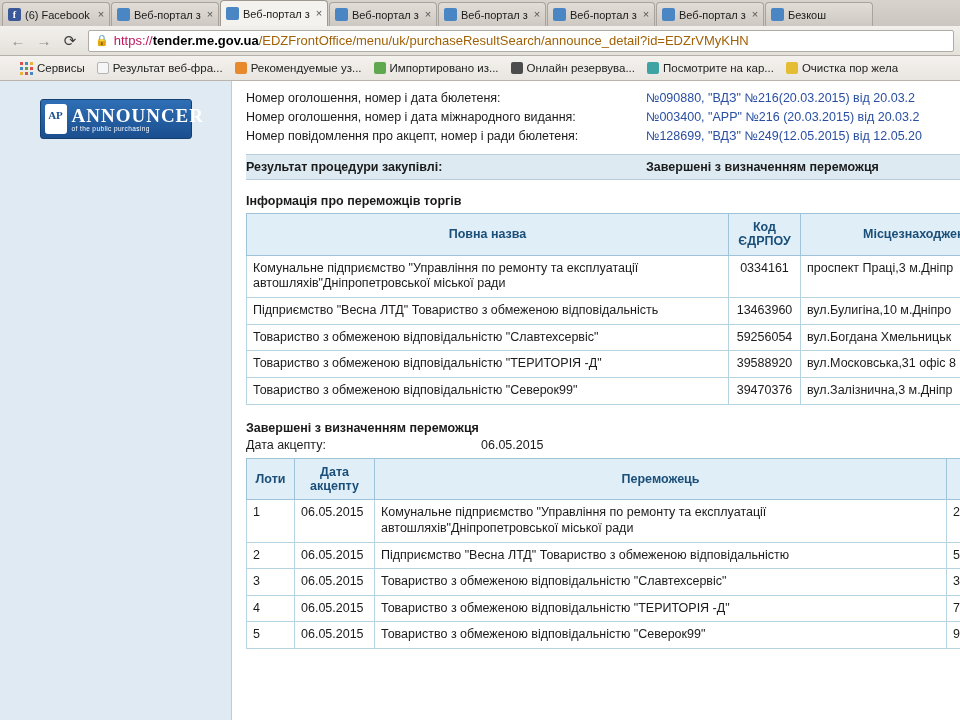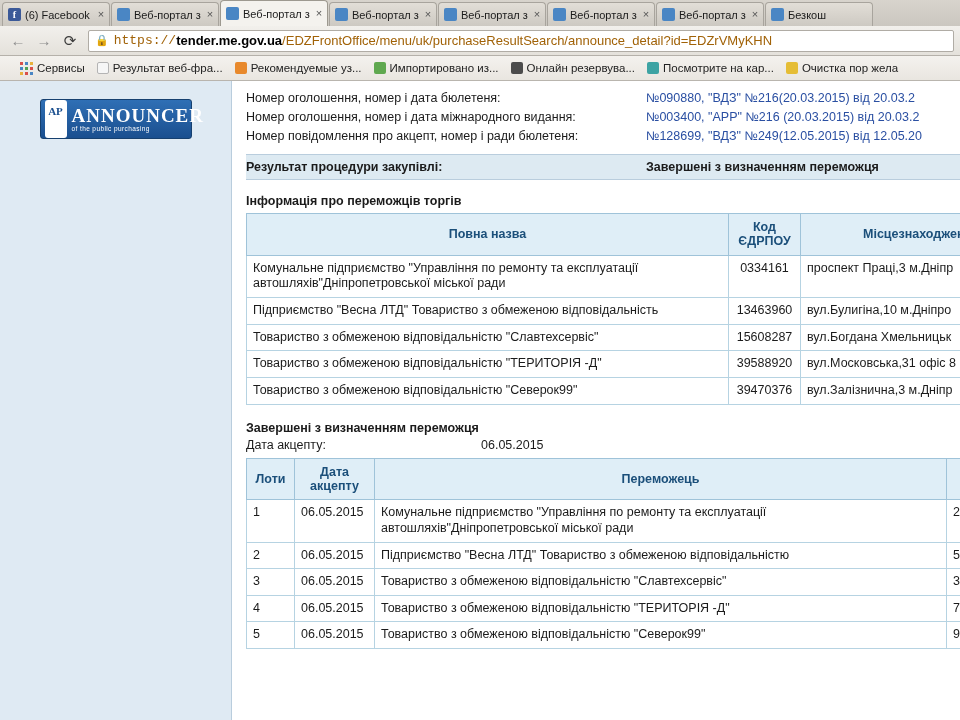--- a/index.html
+++ b/index.html
@@ -112,7 +112,7 @@
     margin-right: 5px;
     font-size: 11px;
   }
-  .url-scheme { color: #a16207; font-family: Liberation Mono, monospace; }
+  .url-scheme { color: #be185d; }
   .url-host { color: #000; font-weight: bold; }
   .url-path { color: #a16207; }
 

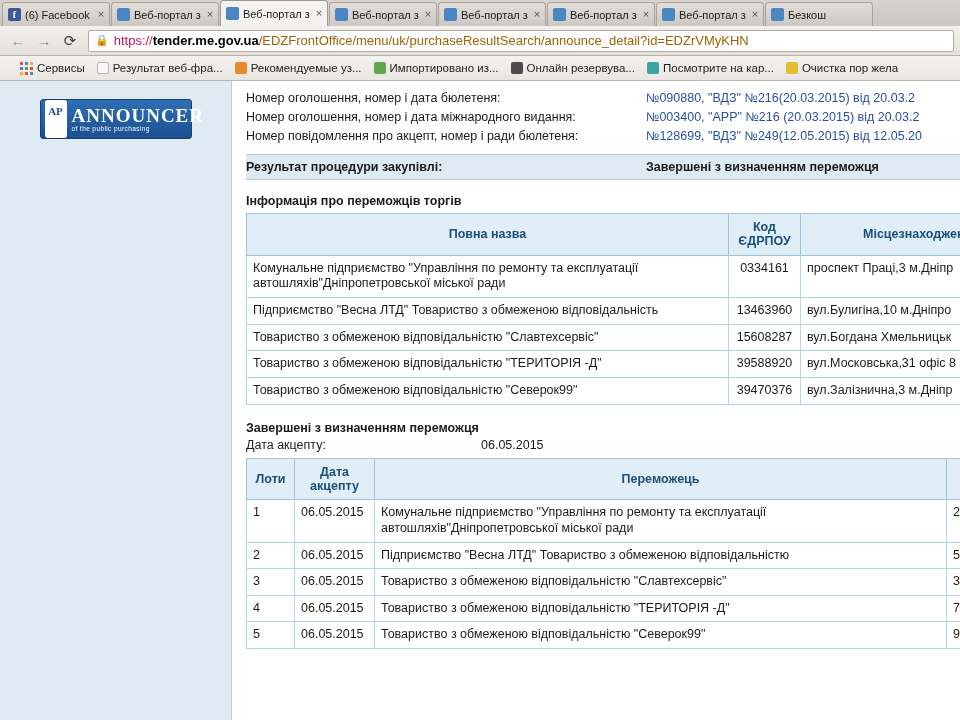--- a/index.html
+++ b/index.html
@@ -194,7 +194,7 @@
     color: #fff;
   }
   .announcer .abadge {
-    width: 22px; height: 38px;
+    width: 22px; height: 30px;
     background: #ffffff;
     color: #1a4f8f;
     font-weight: bold;

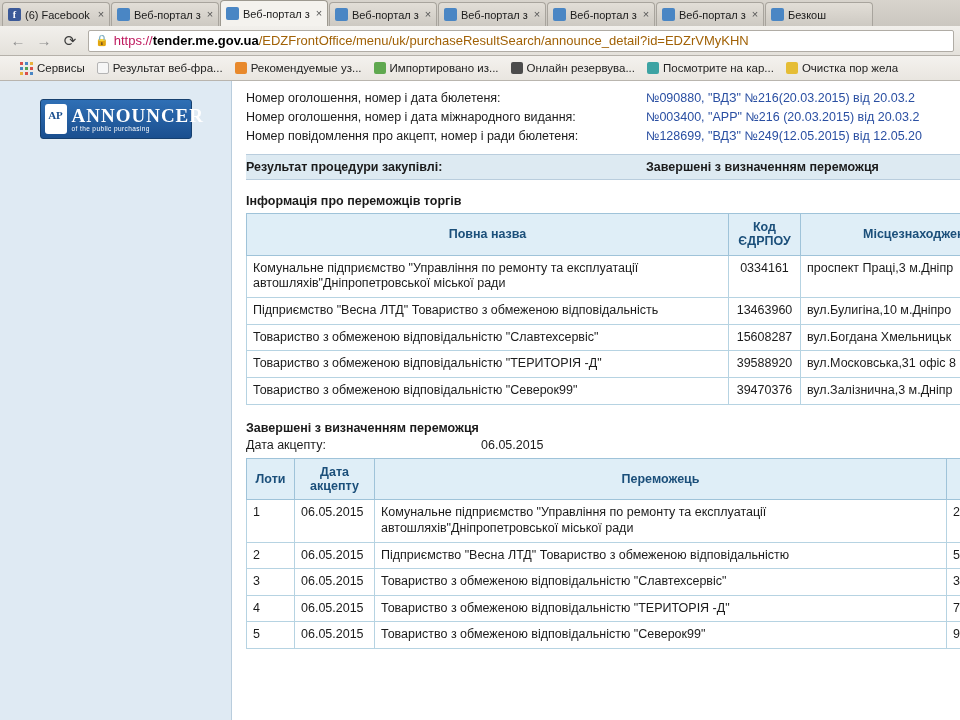--- a/index.html
+++ b/index.html
@@ -461,7 +461,7 @@
           </tr>
           <tr>
             <td>Товариство з обмеженою відповідальністю "Славтехсервіс"</td>
-            <td class="c">15608287</td>
+            <td class="c">59256054</td>
             <td>вул.Богдана Хмельницьк</td>
           </tr>
           <tr>

